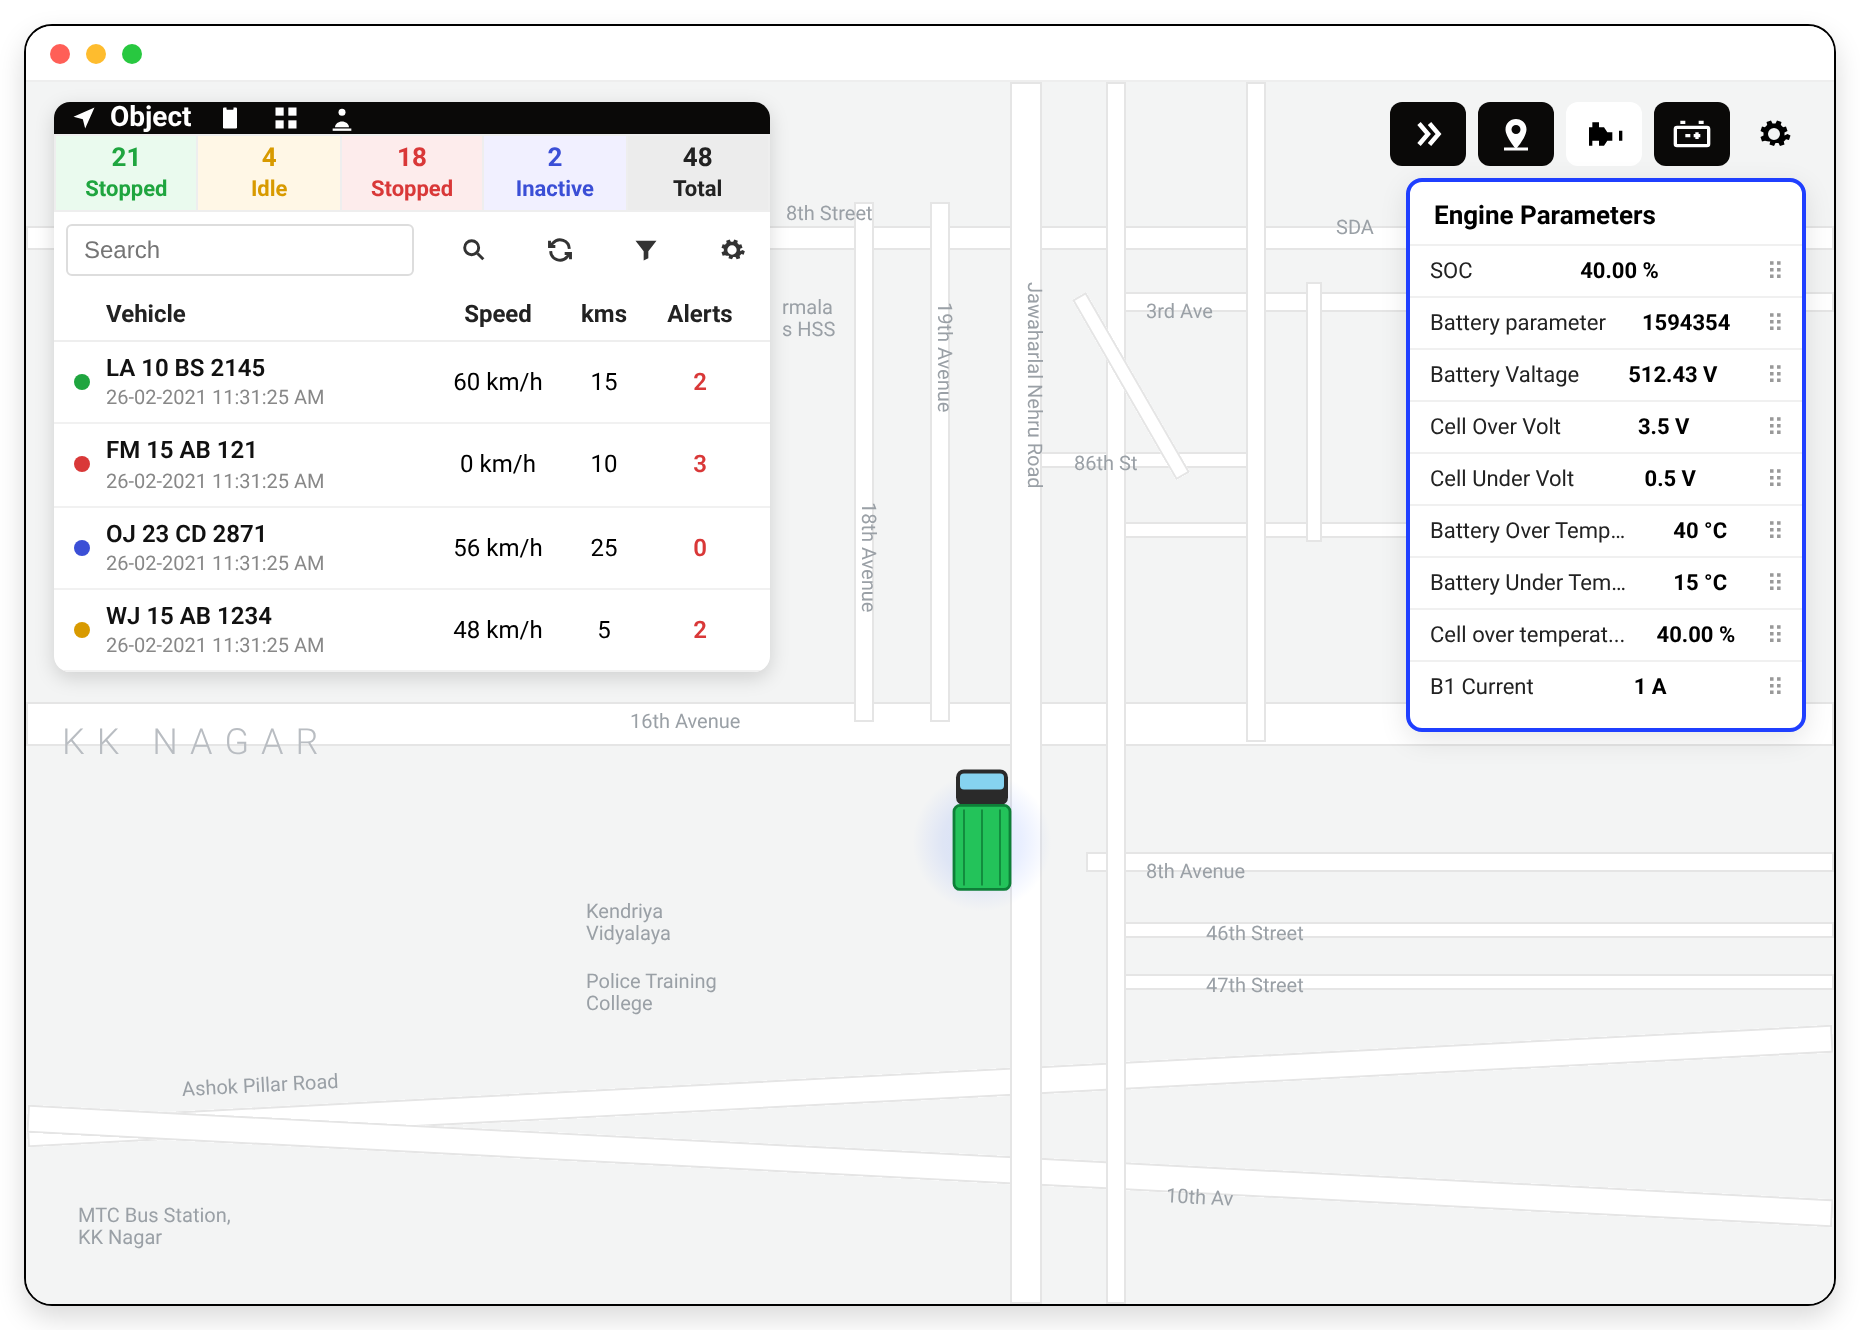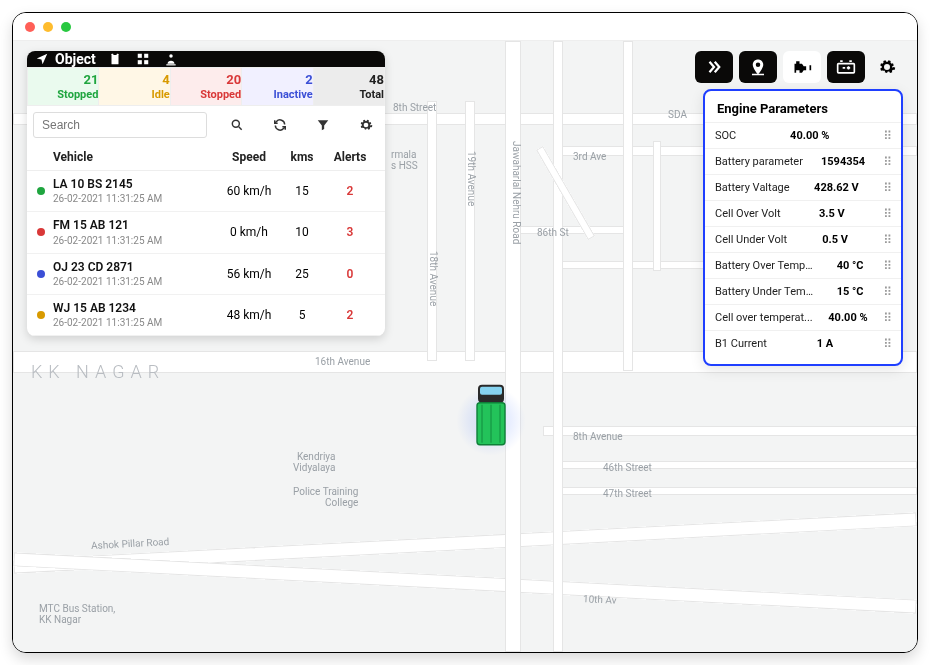--- a/index.html
+++ b/index.html
@@ -80,7 +80,7 @@
   .obj-header .title { font-weight:700; font-size :14px; display:flex; align-items:center; gap:6px;}
   .obj-header .hicon { width:18px; display:flex; justify-content:center; cursor:pointer; }
   .status-row { display:flex; }
-  .status-cell { flex:1; text-align:right; padding:4px 0; font-size:11px; line-height:1.2; font-weight:700; border:1px solid #eee; border-left:none;}
+  .status-cell { flex:1; text-align:center; padding:4px 0; font-size:11px; line-height:1.2; font-weight:700; border:1px solid #eee; border-left:none;}
   .status-cell:first-child{border-left:1px solid #eee;}
   .status-cell .num { font-size:13px; display:block; }
   .s-run { background:#eafaee; color:#1fa53f; }

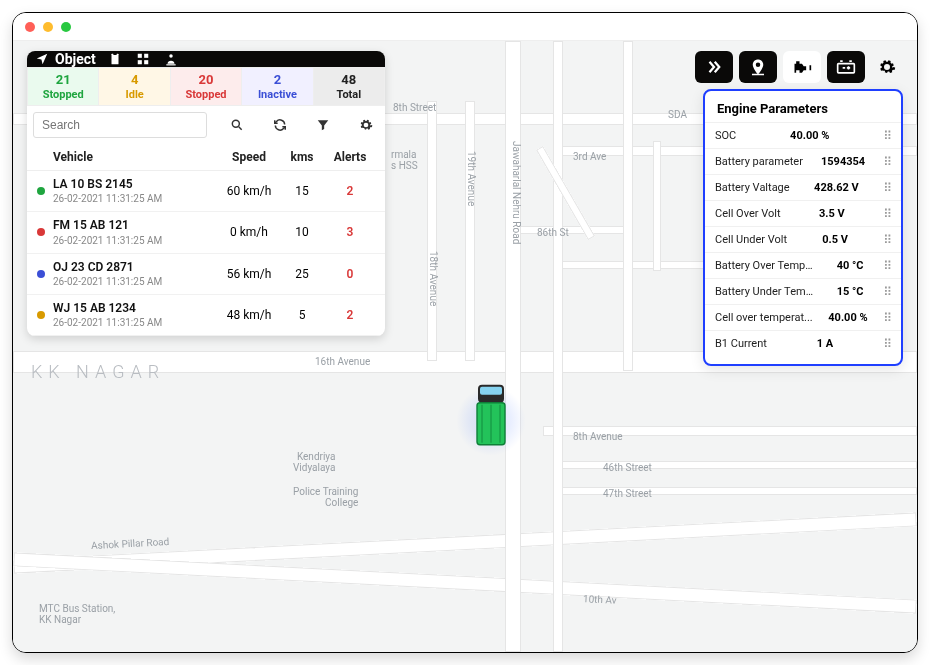--- a/index.html
+++ b/index.html
@@ -246,7 +246,7 @@
     <div class="status-row">
       <div class="status-cell s-run"><span class="num">21</span><span>Stopped</span></div>
       <div class="status-cell s-idle"><span class="num">4</span><span>Idle</span></div>
-      <div class="status-cell s-stop"><span class="num">20</span><span>Stopped</span></div>
+      <div class="status-cell s-stop"><span class="num">18</span><span>Stopped</span></div>
       <div class="status-cell s-inac"><span class="num">2</span><span>Inactive</span></div>
       <div class="status-cell s-total"><span class="num">48</span><span>Total</span></div>
     </div>

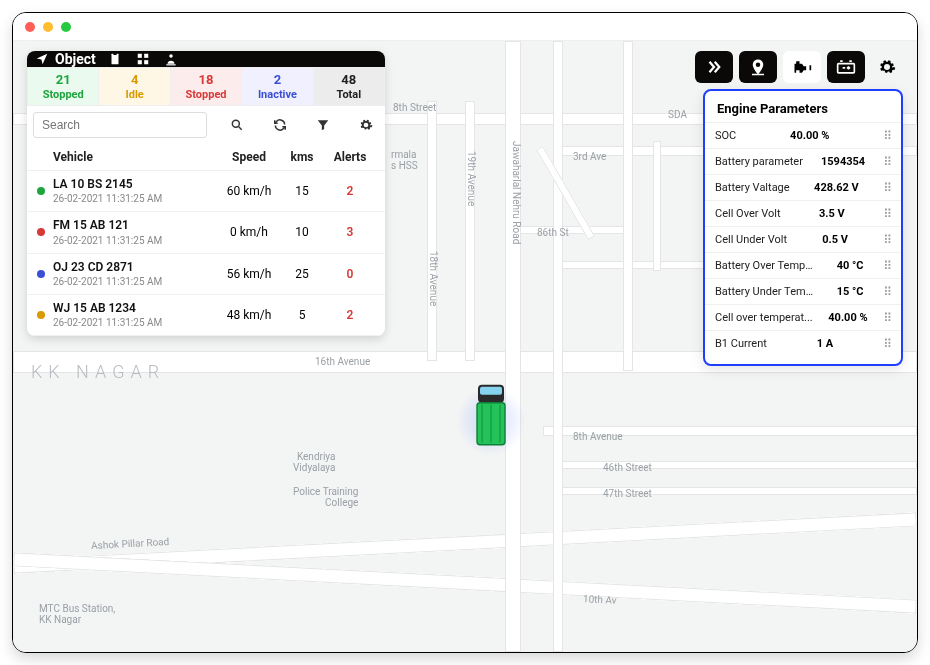--- a/index.html
+++ b/index.html
@@ -45,7 +45,7 @@
   .road.thick { height: 22px; }
   .road-label { position: absolute; color: #9aa0a6; font-size: 10px; white-space: nowrap; }
   .vlabel { writing-mode: vertical-rl; }
-  .poi { position: absolute; color: #9aa0a6; font-size: 10px; text-align: right; }
+  .poi { position: absolute; color: #9aa0a6; font-size: 10px; text-align: left; }
   .kk { position:absolute; color:#b9bdc2; font-size:18px; letter-spacing: 6px; font-weight:300;}
 
   

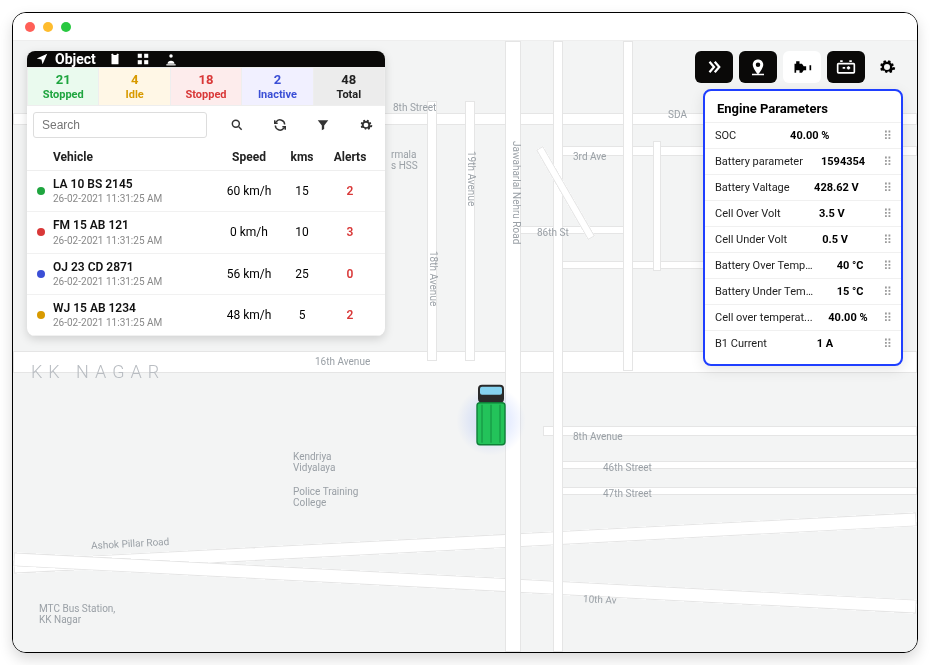--- a/index.html
+++ b/index.html
@@ -331,7 +331,7 @@
         </div>
         <div class="eprow">
           <span class="lbl">Battery Valtage</span>
-    <span class="val">428.62 V</span>
+    <span class="val">512.43 V</span>
     <span class="drag">⠿</span>
         </div>
         <div class="eprow">

